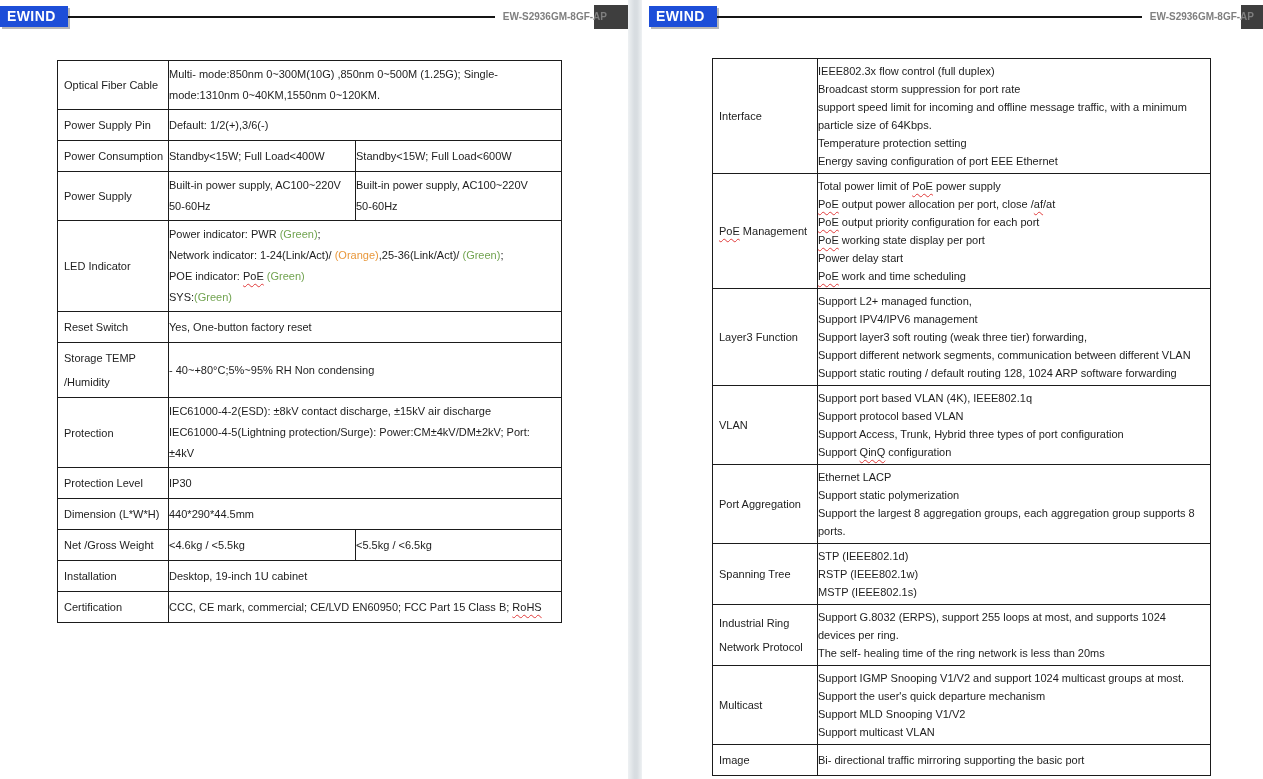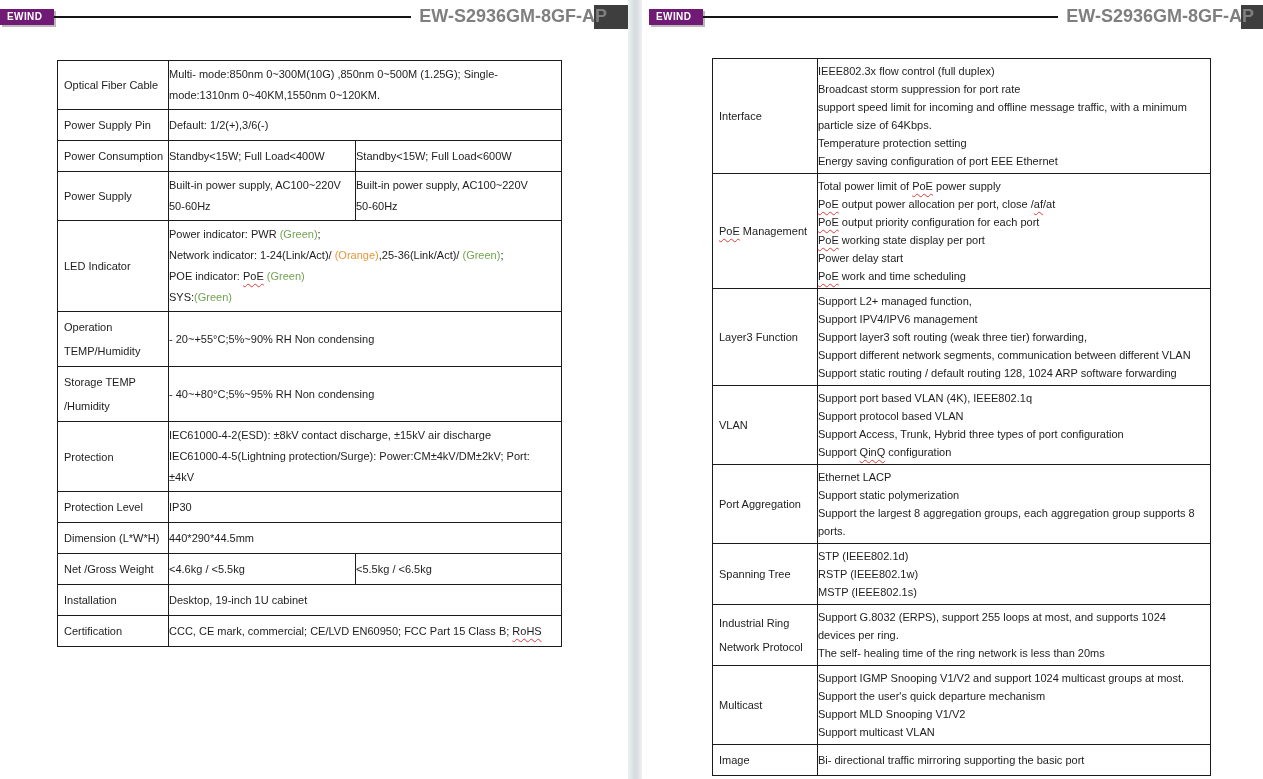--- a/index.html
+++ b/index.html
@@ -16,7 +16,7 @@
 
   .page-header { display:flex; align-items:center; margin-top:4px; height:25px; position:relative; }
   #page-right .page-header { padding-left:7px; }
-  .logo { background:#701a75; color:#fff; font-weight:bold; font-size:10px; letter-spacing:.4px;
+  .logo { background:#1d4ed8; color:#fff; font-weight:bold; font-size:14px; letter-spacing:.4px;
           padding:2px 12px 3px 7px; box-shadow:2px 2px 0 rgba(125,125,125,.55); white-space:nowrap; flex:none; }
   .rule { flex:1; height:2px; background:#151515; }
   .model { font-weight:bold; font-size:18px; color:var(--model-color,#7f7f7f);

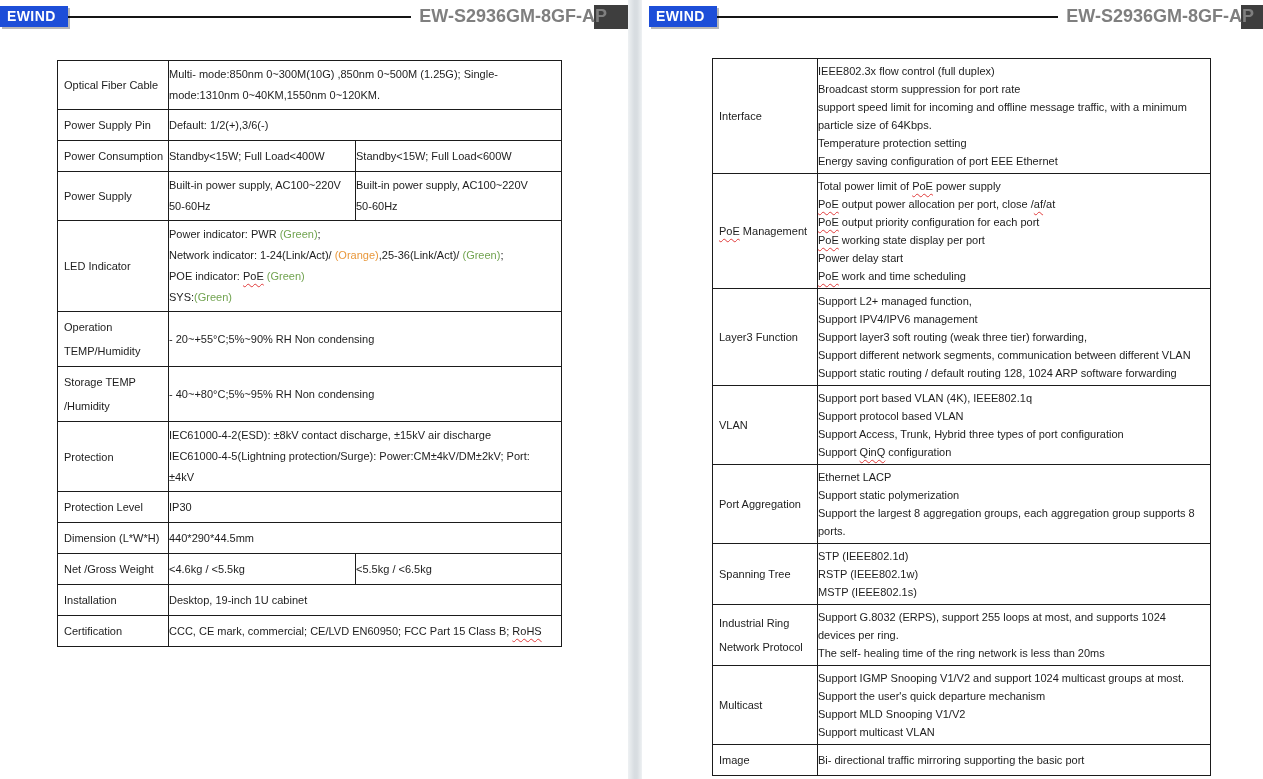--- a/index.html
+++ b/index.html
@@ -19,7 +19,7 @@
   .logo { background:#1d4ed8; color:#fff; font-weight:bold; font-size:14px; letter-spacing:.4px;
           padding:2px 12px 3px 7px; box-shadow:2px 2px 0 rgba(125,125,125,.55); white-space:nowrap; flex:none; }
   .rule { flex:1; height:2px; background:#151515; }
-  .model { font-weight:bold; font-size:18px; color:var(--model-color,#7f7f7f);
+  .model { font-weight:bold; font-size:10px; color:var(--model-color,#7f7f7f);
            margin-left:8px; white-space:nowrap; position:relative; z-index:2; }
   .endbox { width:34px; height:24px; background:#3e3e3e; margin-left:-13px; position:relative; z-index:1; flex:none; }
   #page-right .endbox { margin-right:-12px; }

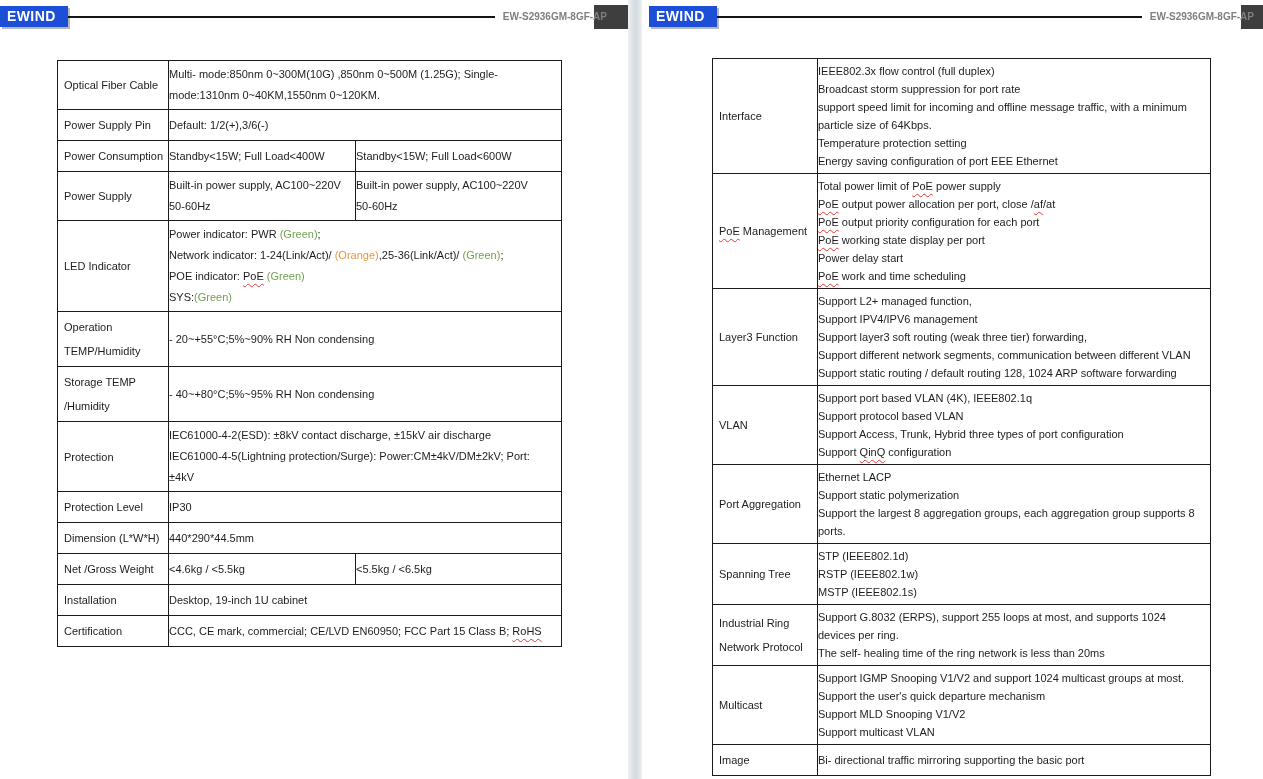--- a/index.html
+++ b/index.html
@@ -111,6 +111,14 @@
           </tr>
           <tr>
             <td class="label">
+              <div class="line"><span>Reset Switch</span></div>
+            </td>
+            <td colspan="2">
+              <div class="line"><span>Yes, One-button factory reset</span></div>
+            </td>
+          </tr>
+          <tr>
+            <td class="label">
               <div class="line"><span>Operation TEMP/Humidity</span></div>
             </td>
             <td colspan="2">

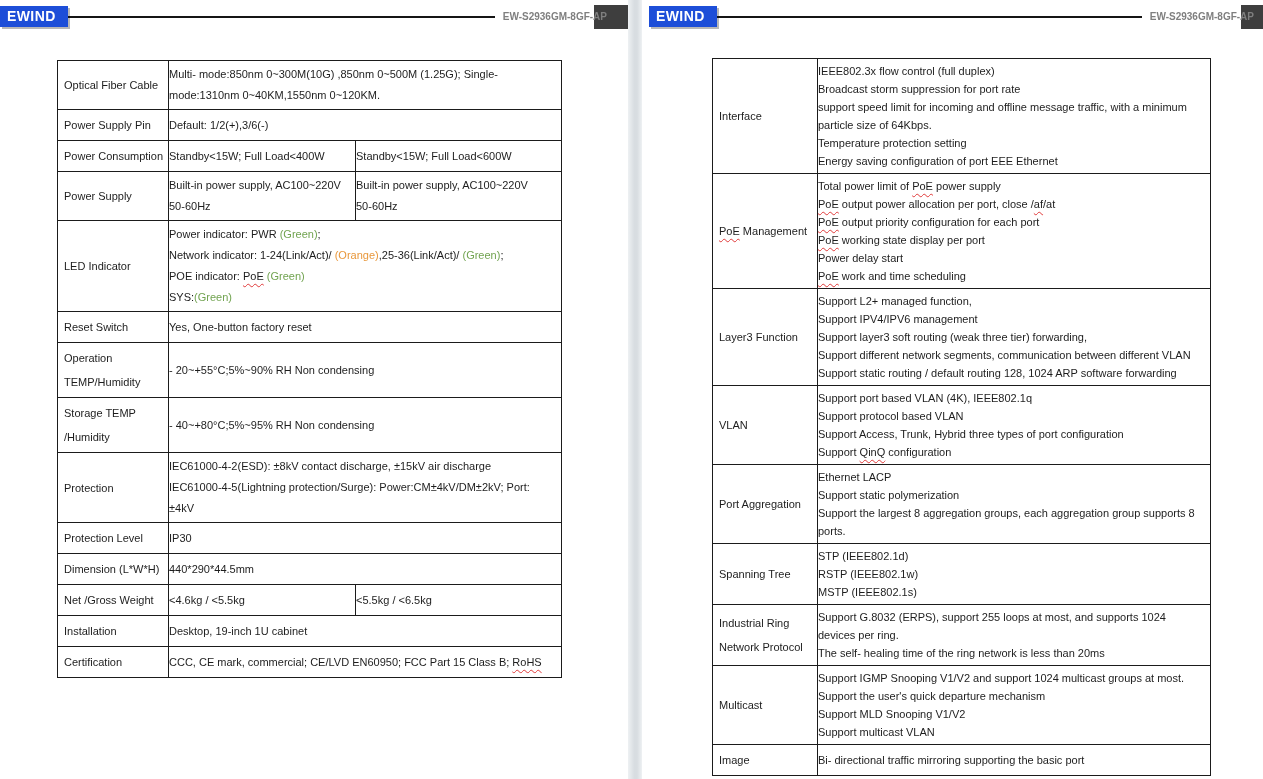--- a/index.html
+++ b/index.html
@@ -119,14 +119,6 @@
           </tr>
           <tr>
             <td class="label">
-              <div class="line"><span>Operation TEMP/Humidity</span></div>
-            </td>
-            <td colspan="2">
-              <div class="line"><span>- 20~+55°C;5%~90% RH Non condensing</span></div>
-            </td>
-          </tr>
-          <tr>
-            <td class="label">
               <div class="line"><span>Storage TEMP /Humidity</span></div>
             </td>
             <td colspan="2">

